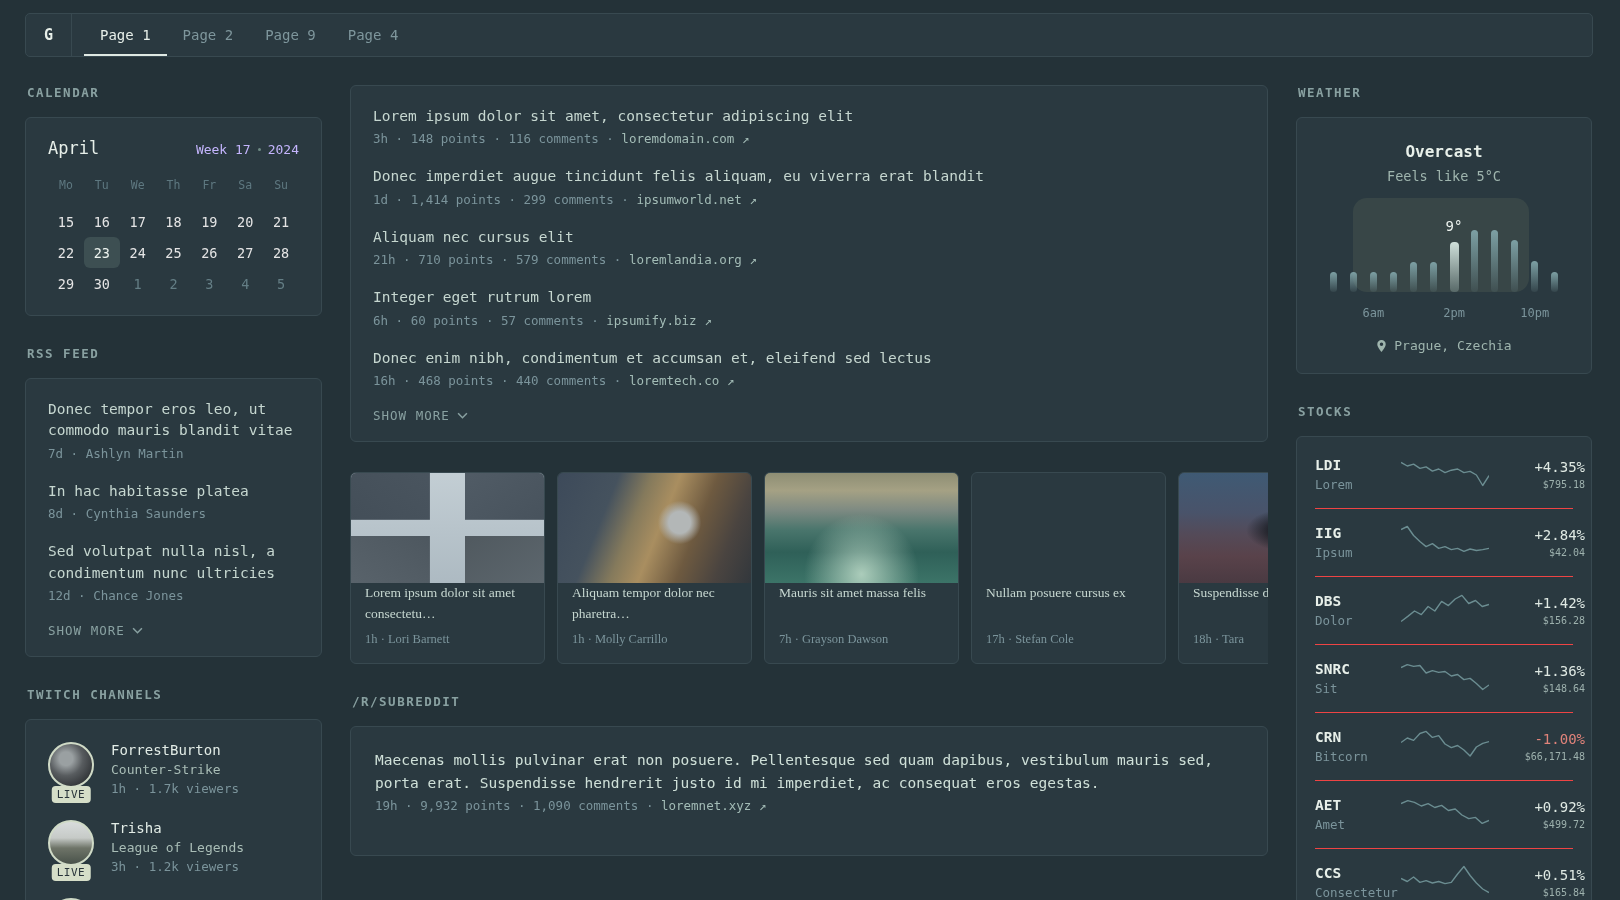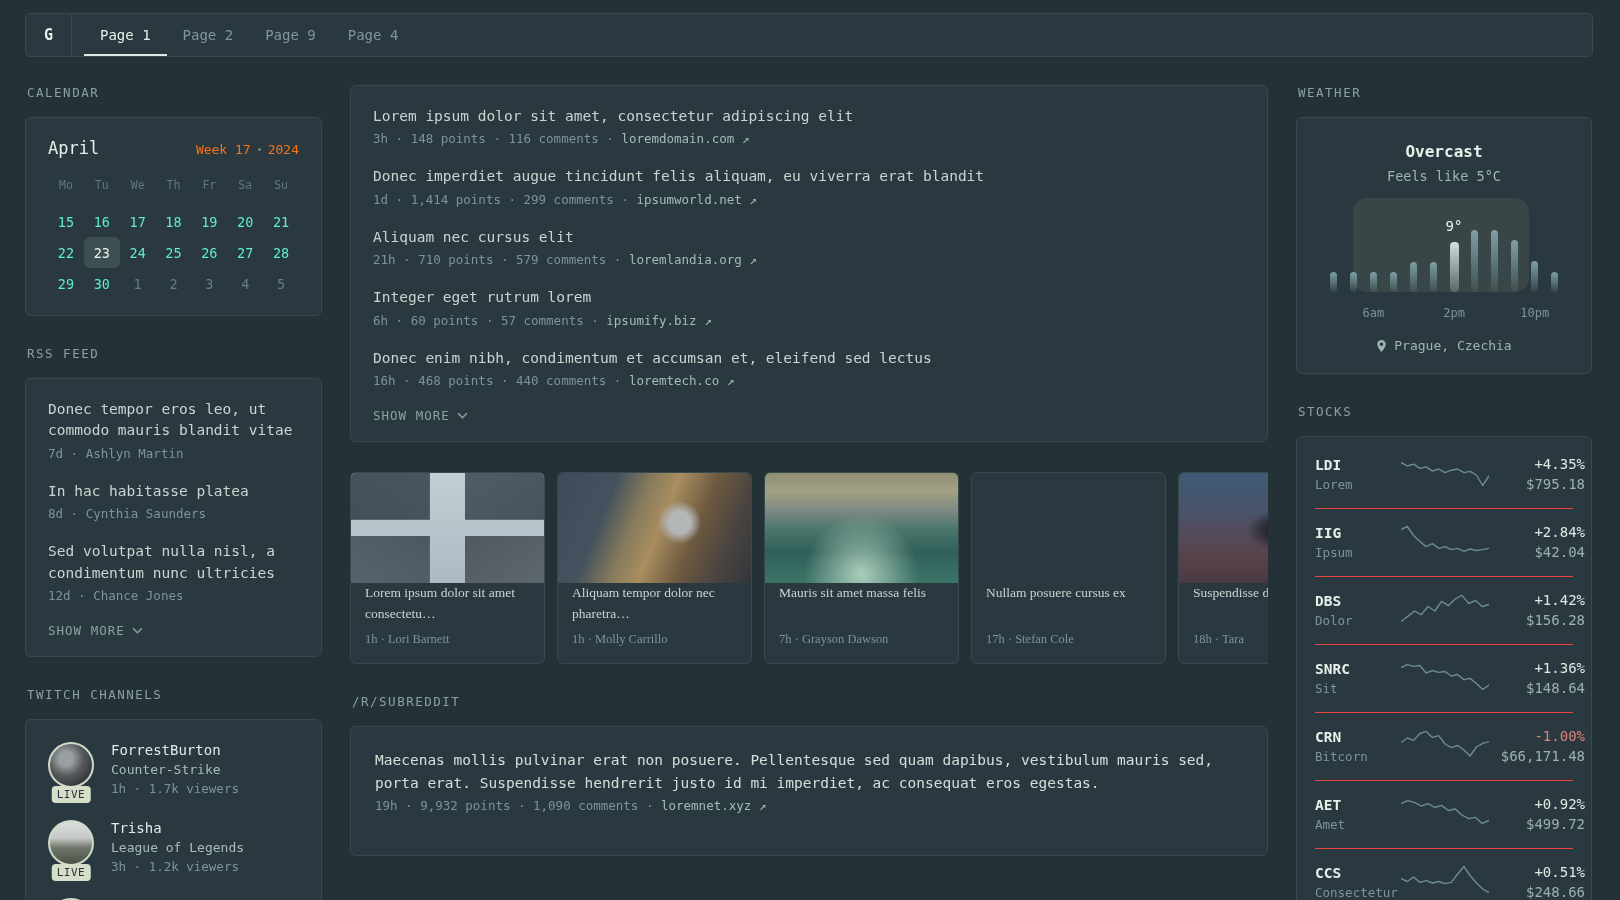--- a/index.html
+++ b/index.html
@@ -33,7 +33,7 @@
   .grid { display: grid; grid-template-columns: 297px 918px 296px; column-gap: 28px; align-items: start; }
   .section { margin-bottom: 30px; }
   .sec-title {
-    font-size: 12.5px; font-weight: normal; letter-spacing: 1.5px;
+    font-size: 12.5px; font-weight: bold; letter-spacing: 1.5px;
     color: #89a1a1; margin: 0 0 17px 2px;
   }
   .card { background: #2a3940; border: 1px solid #384950; border-radius: 6px; }

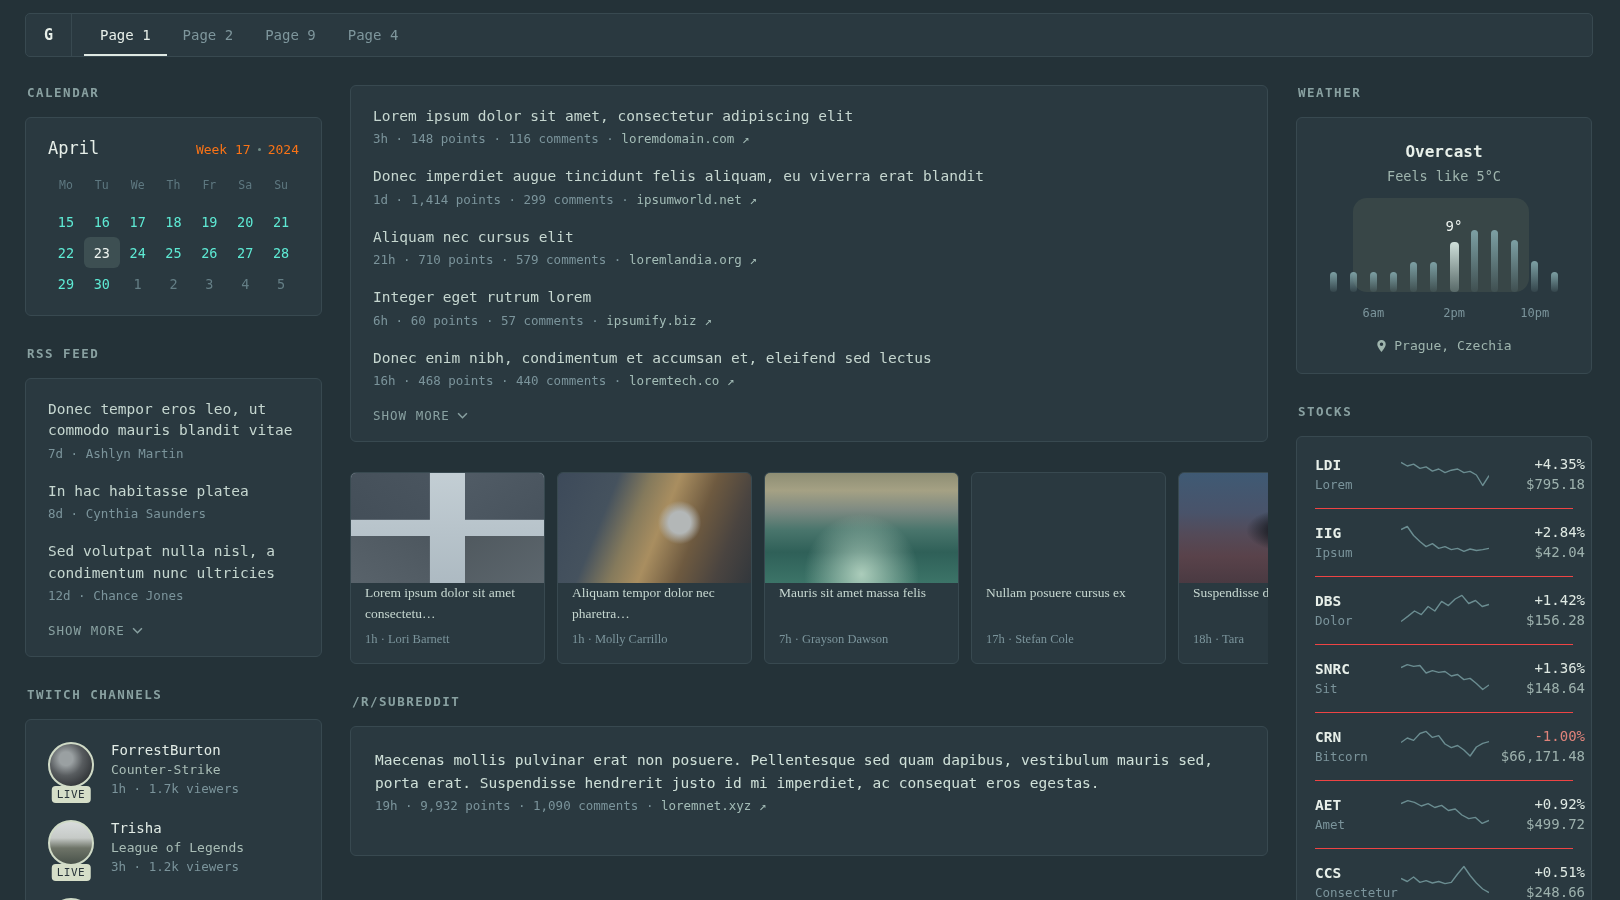--- a/index.html
+++ b/index.html
@@ -42,7 +42,7 @@
   .calendar-card { padding: 20px 22px 16px; }
   .cal-head { display: flex; justify-content: space-between; align-items: baseline; margin-bottom: 20px; }
   .cal-month { color: #e7efe9; font-size: 17px; }
-  .cal-week { color: #f97316; font-size: 13px; display: flex; align-items: center; gap: 7px; }
+  .cal-week { color: #c4b5fd; font-size: 13px; display: flex; align-items: center; gap: 7px; }
   .sep-dot { width: 3px; height: 3px; border-radius: 50%; background: #6f8a84; display: inline-block; }
   .cal-grid { display: grid; grid-template-columns: repeat(7, 1fr); }
   .wd { color: #5e7880; font-size: 11.5px; text-align: center; padding-bottom: 14px; }

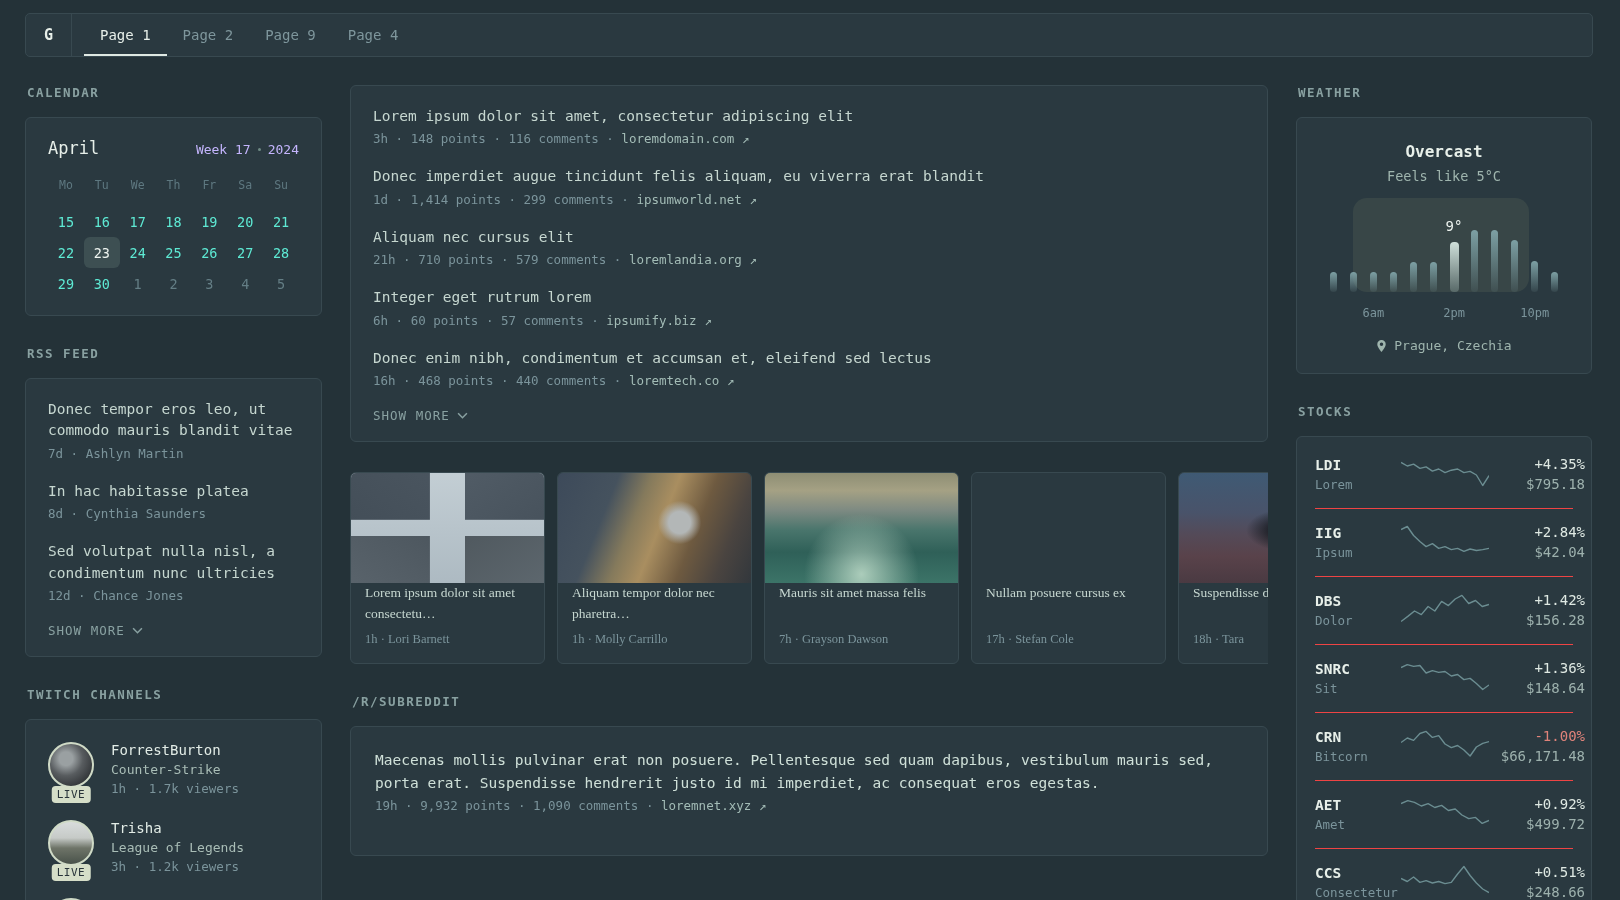--- a/index.html
+++ b/index.html
@@ -47,7 +47,7 @@
   .cal-grid { display: grid; grid-template-columns: repeat(7, 1fr); }
   .wd { color: #5e7880; font-size: 11.5px; text-align: center; padding-bottom: 14px; }
   .day {
-    font-size: 13.5px; color: #5eead4; height: 31px;
+    font-size: 13.5px; color: #e5e5e5; height: 31px;
     display: flex; align-items: center; justify-content: center;
   }
   .day.muted { color: #647e85; }

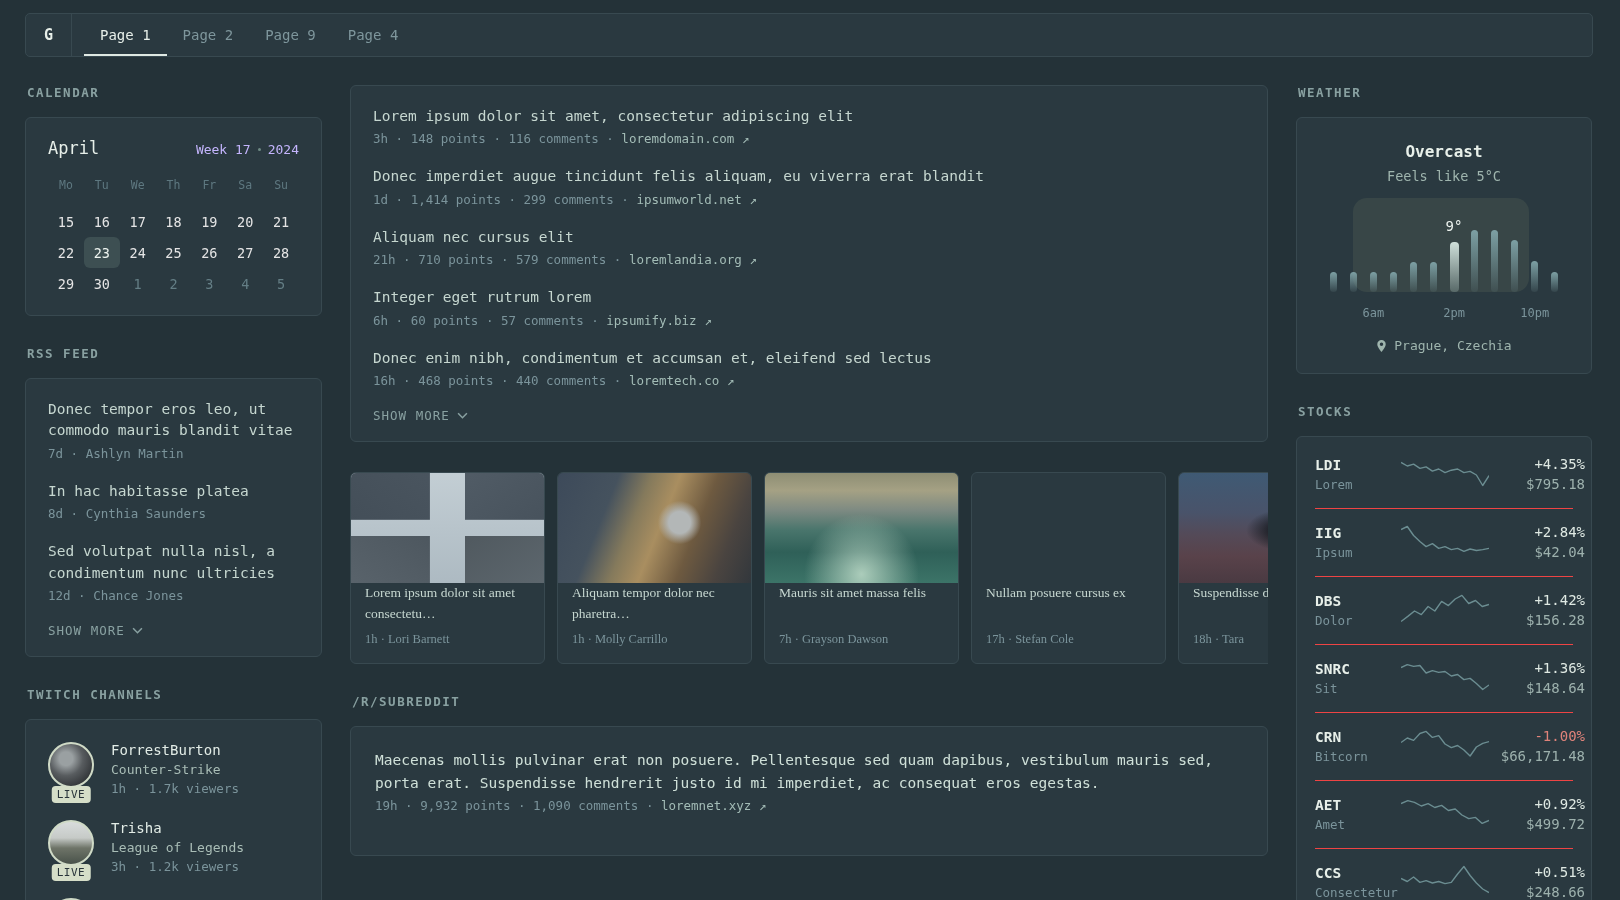--- a/index.html
+++ b/index.html
@@ -165,7 +165,7 @@
   .s-right { text-align: right; }
   .s-change { color: #dfe9e3; font-size: 14px; }
   .stock-row.neg .s-change { color: #e0837a; }
-  .s-price { color: #9db1ad; font-size: 14px; margin-top: 4px; }
+  .s-price { color: #9db1ad; font-size: 10px; margin-top: 4px; }
 </style>
 </head>
 <body>

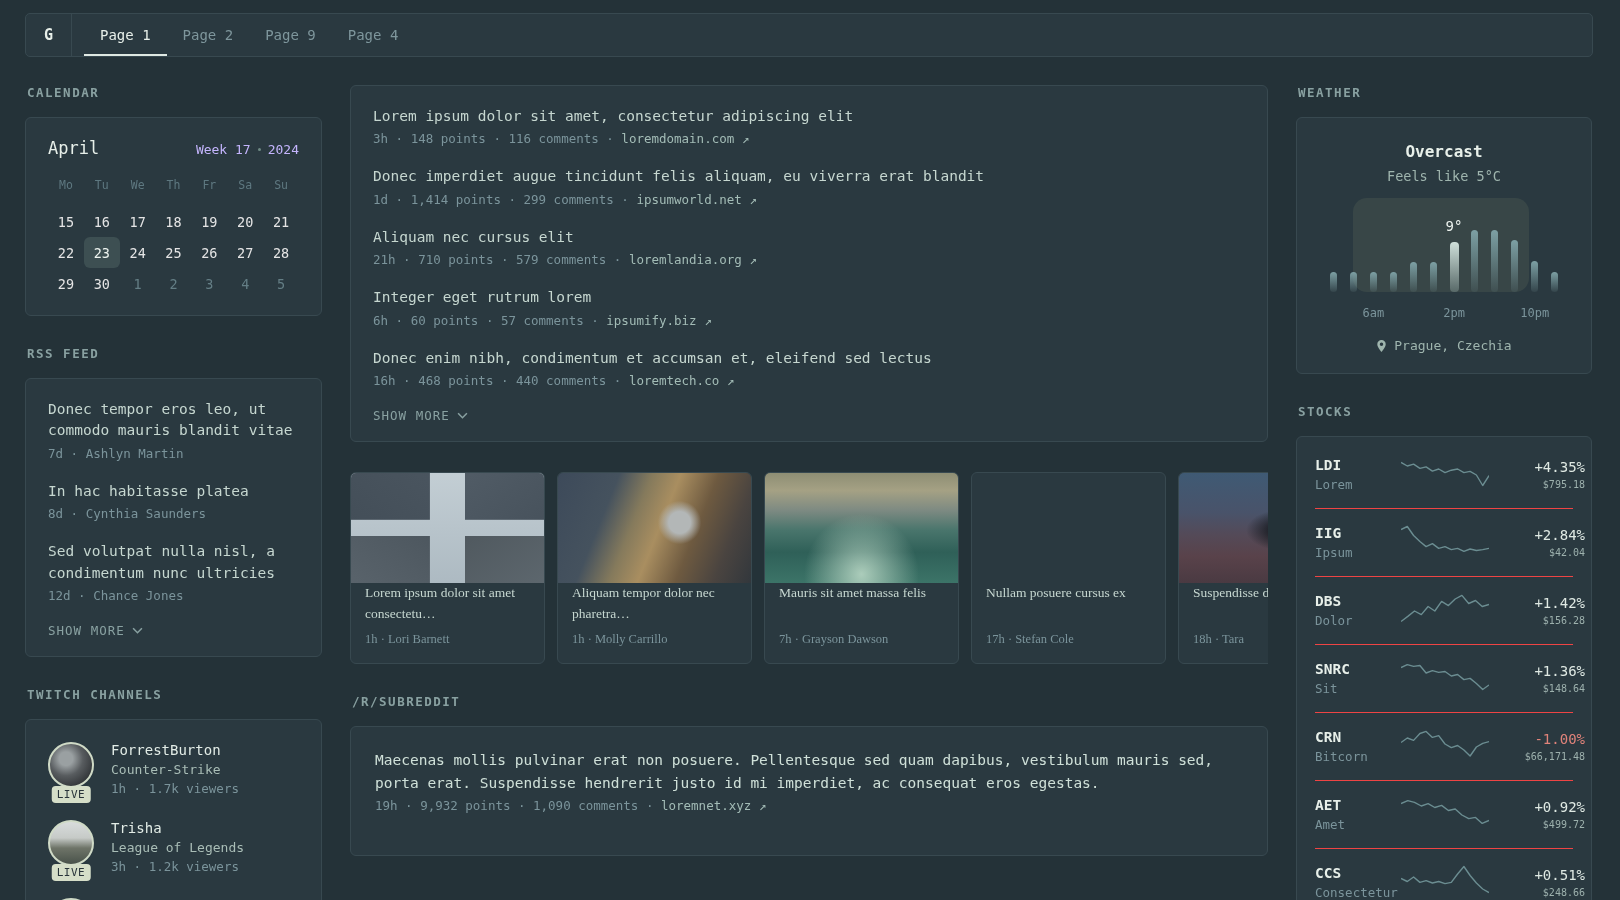--- a/index.html
+++ b/index.html
@@ -583,7 +583,7 @@
                 </svg></div>
               <div class="s-right">
                 <div class="s-change">+0.51%</div>
-                <div class="s-price">$248.66</div>
+                <div class="s-price">$165.84</div>
               </div>
             </div>
           </div>

